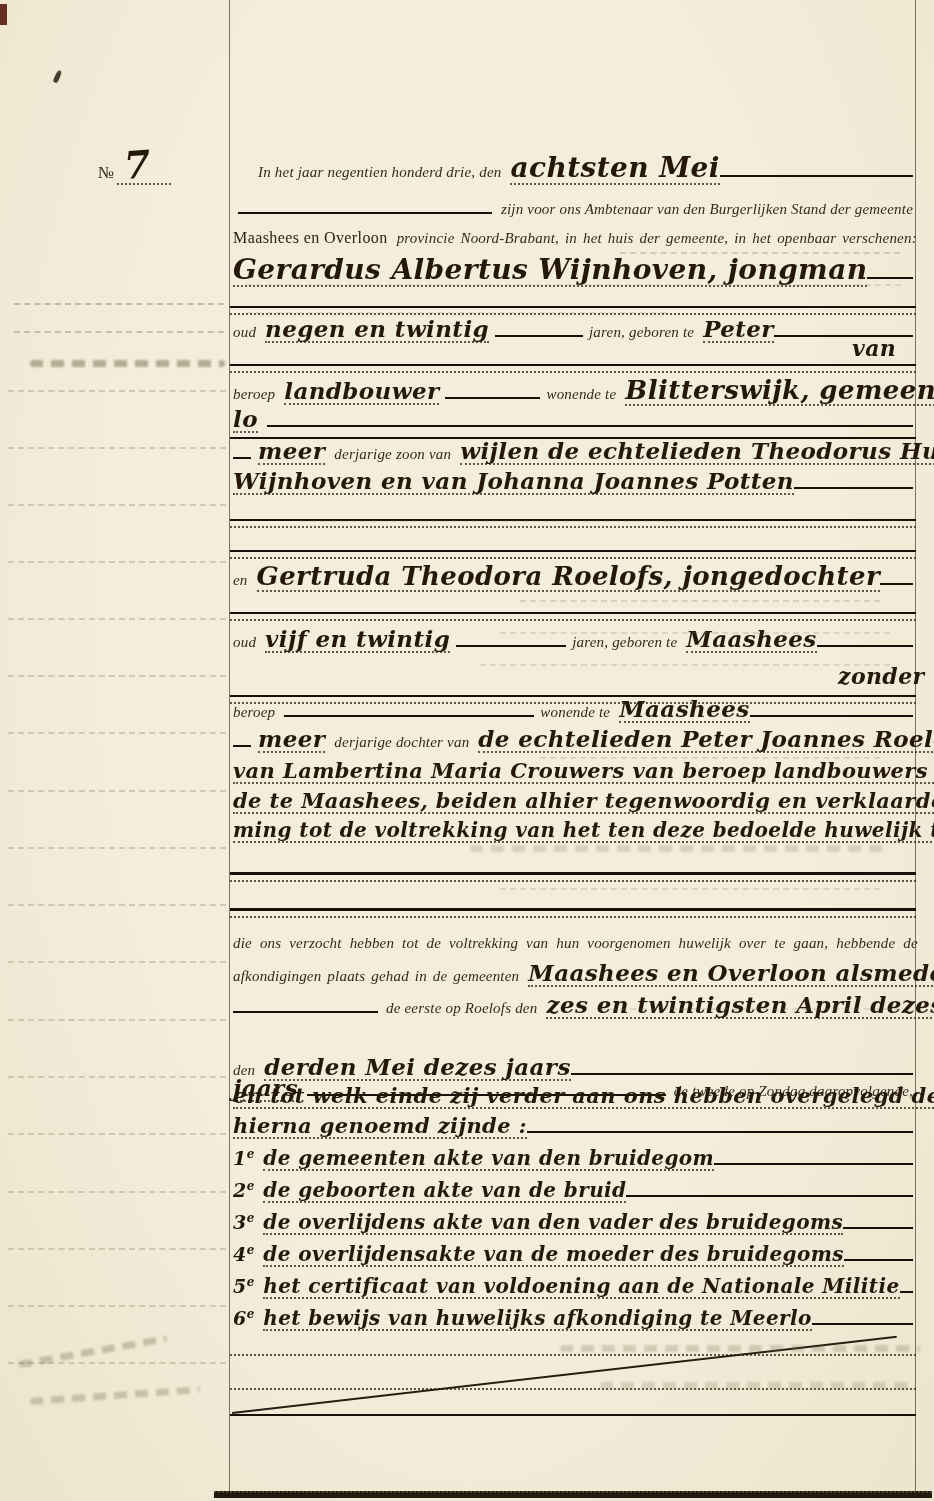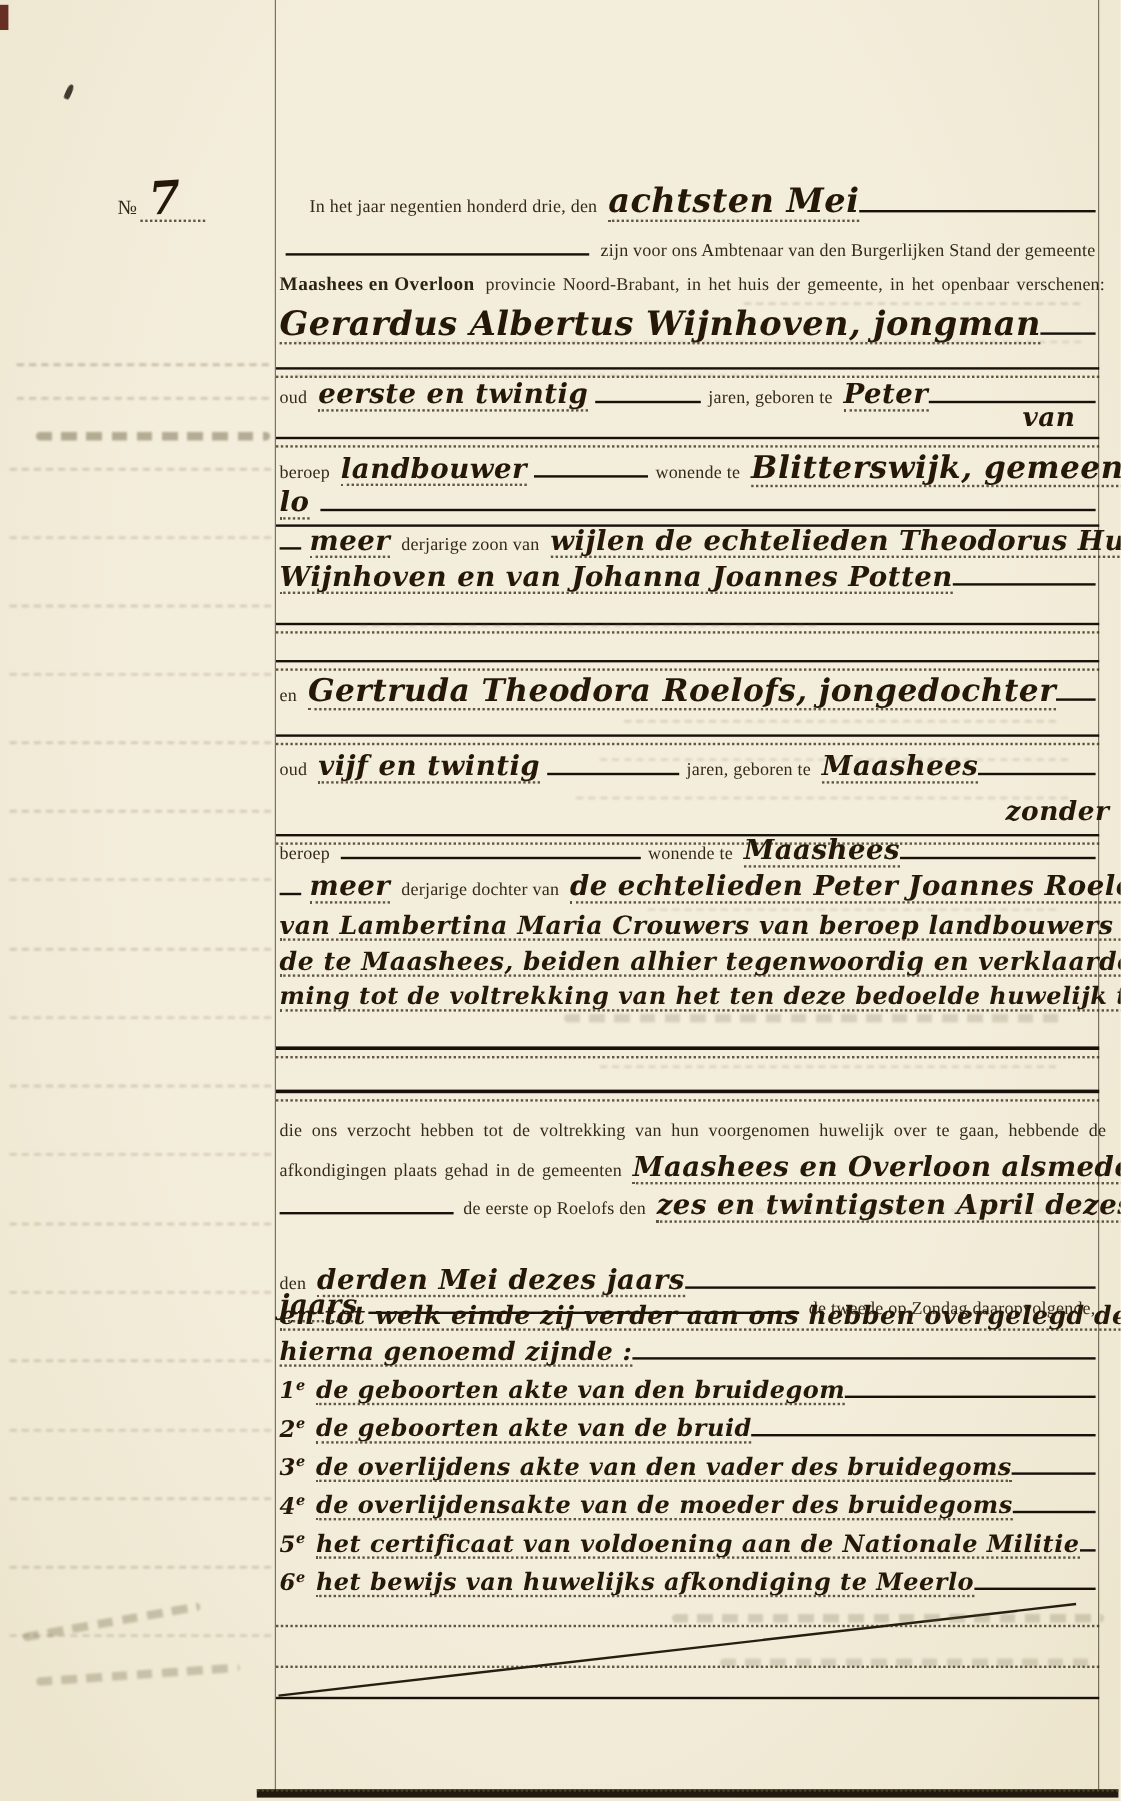--- a/index.html
+++ b/index.html
@@ -11,7 +11,7 @@
   
   .vline{position:absolute; top:0; height:1497px; width:0; border-left:1.4px solid rgba(78,68,50,.72);}
   
-  .p{font-family:"Liberation Serif", serif; font-size:15px; line-height:1; color:#35291a; white-space:pre; letter-spacing:.2px;}
+  .p{font-family:"Liberation Serif", serif; font-style:italic; font-size:15px; line-height:1; color:#35291a; white-space:pre; letter-spacing:.2px;}
   .roman{font-style:normal; font-weight:bold; letter-spacing:.4px; color:#2c2315;}
   
   .hand{font-family:"DejaVu Serif", serif; font-style:italic; font-weight:700; color:#251808; line-height:1; white-space:pre; letter-spacing:.4px;}

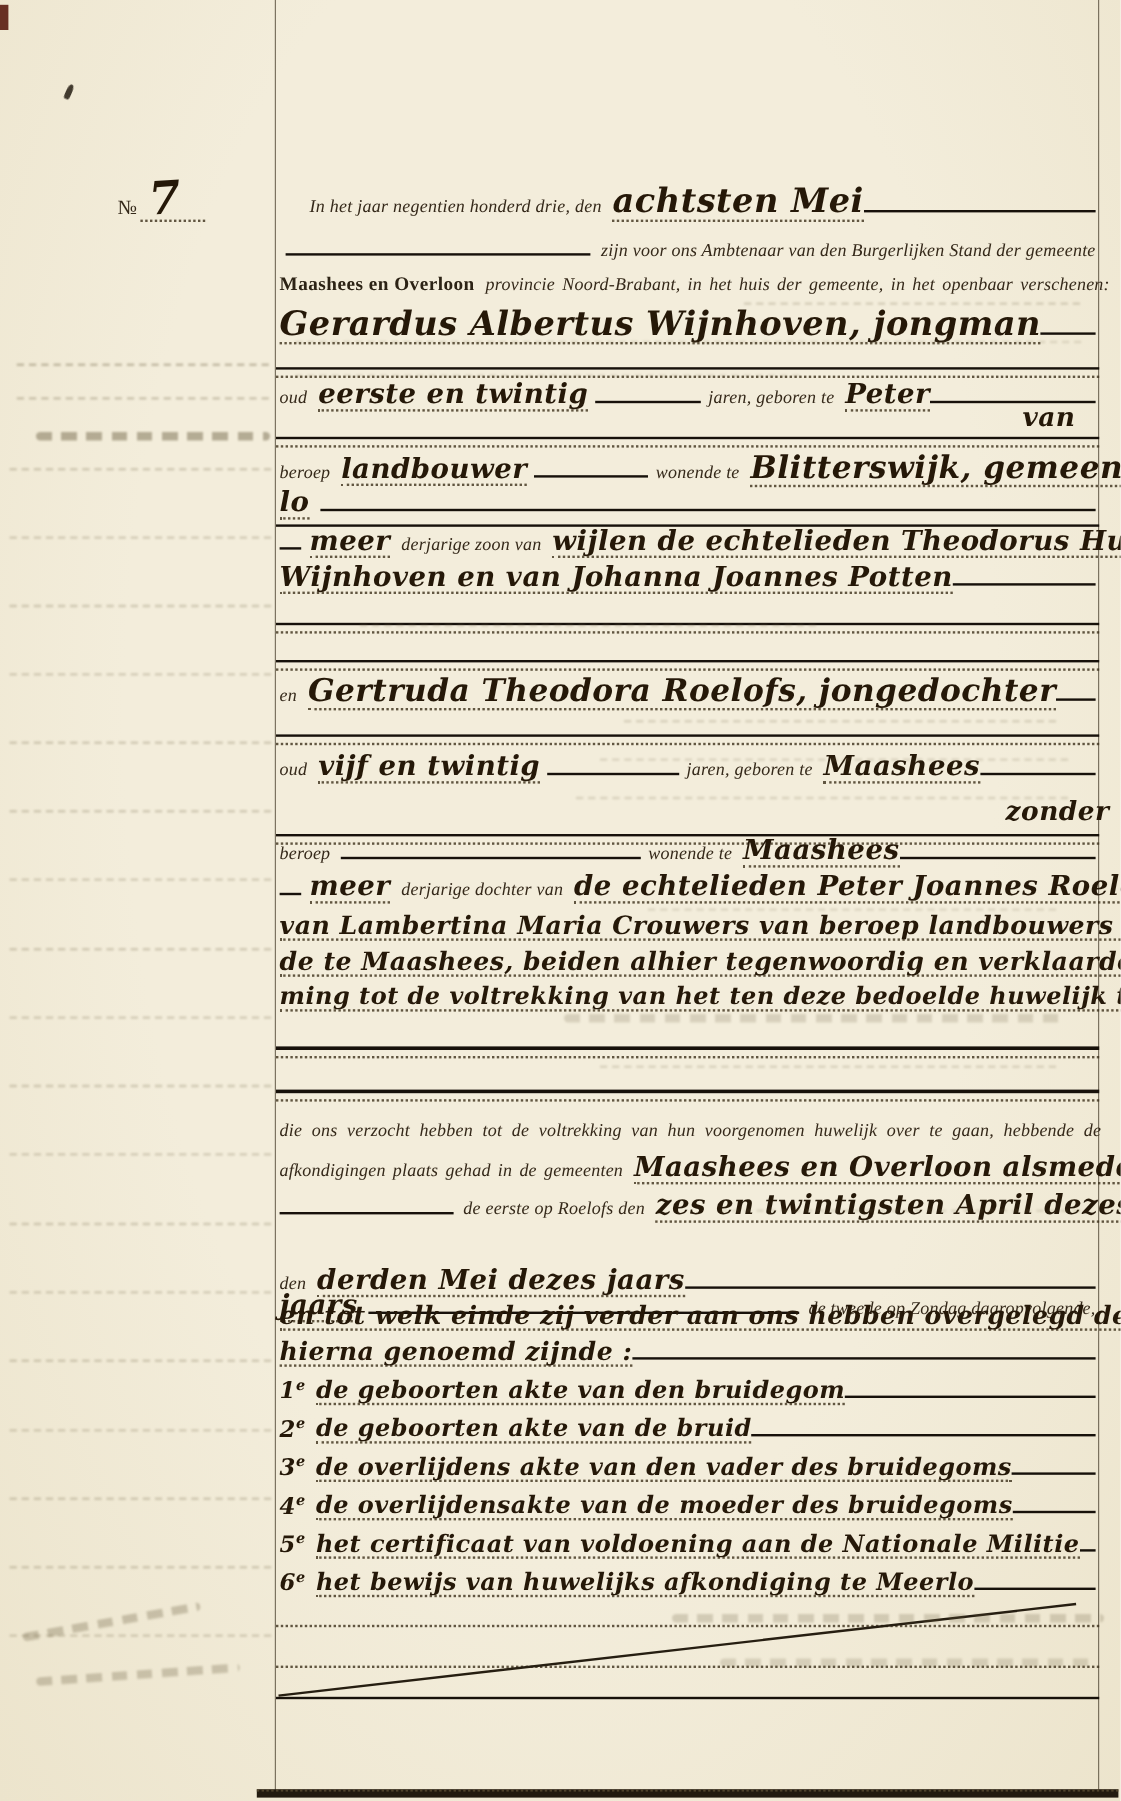--- a/index.html
+++ b/index.html
@@ -12,7 +12,7 @@
   .vline{position:absolute; top:0; height:1497px; width:0; border-left:1.4px solid rgba(78,68,50,.72);}
   
   .p{font-family:"Liberation Serif", serif; font-style:italic; font-size:15px; line-height:1; color:#35291a; white-space:pre; letter-spacing:.2px;}
-  .roman{font-style:normal; font-weight:bold; letter-spacing:.4px; color:#2c2315;}
+  .roman{font-style:normal; font-weight:normal; letter-spacing:.4px; color:#2c2315;}
   
   .hand{font-family:"DejaVu Serif", serif; font-style:italic; font-weight:700; color:#251808; line-height:1; white-space:pre; letter-spacing:.4px;}
   .h19{font-size:19px}.h20{font-size:20px}.h21{font-size:21px}.h22{font-size:22px}.h23{font-size:23px}.h26{font-size:26px}.h28{font-size:28px}.h38{font-size:38px}

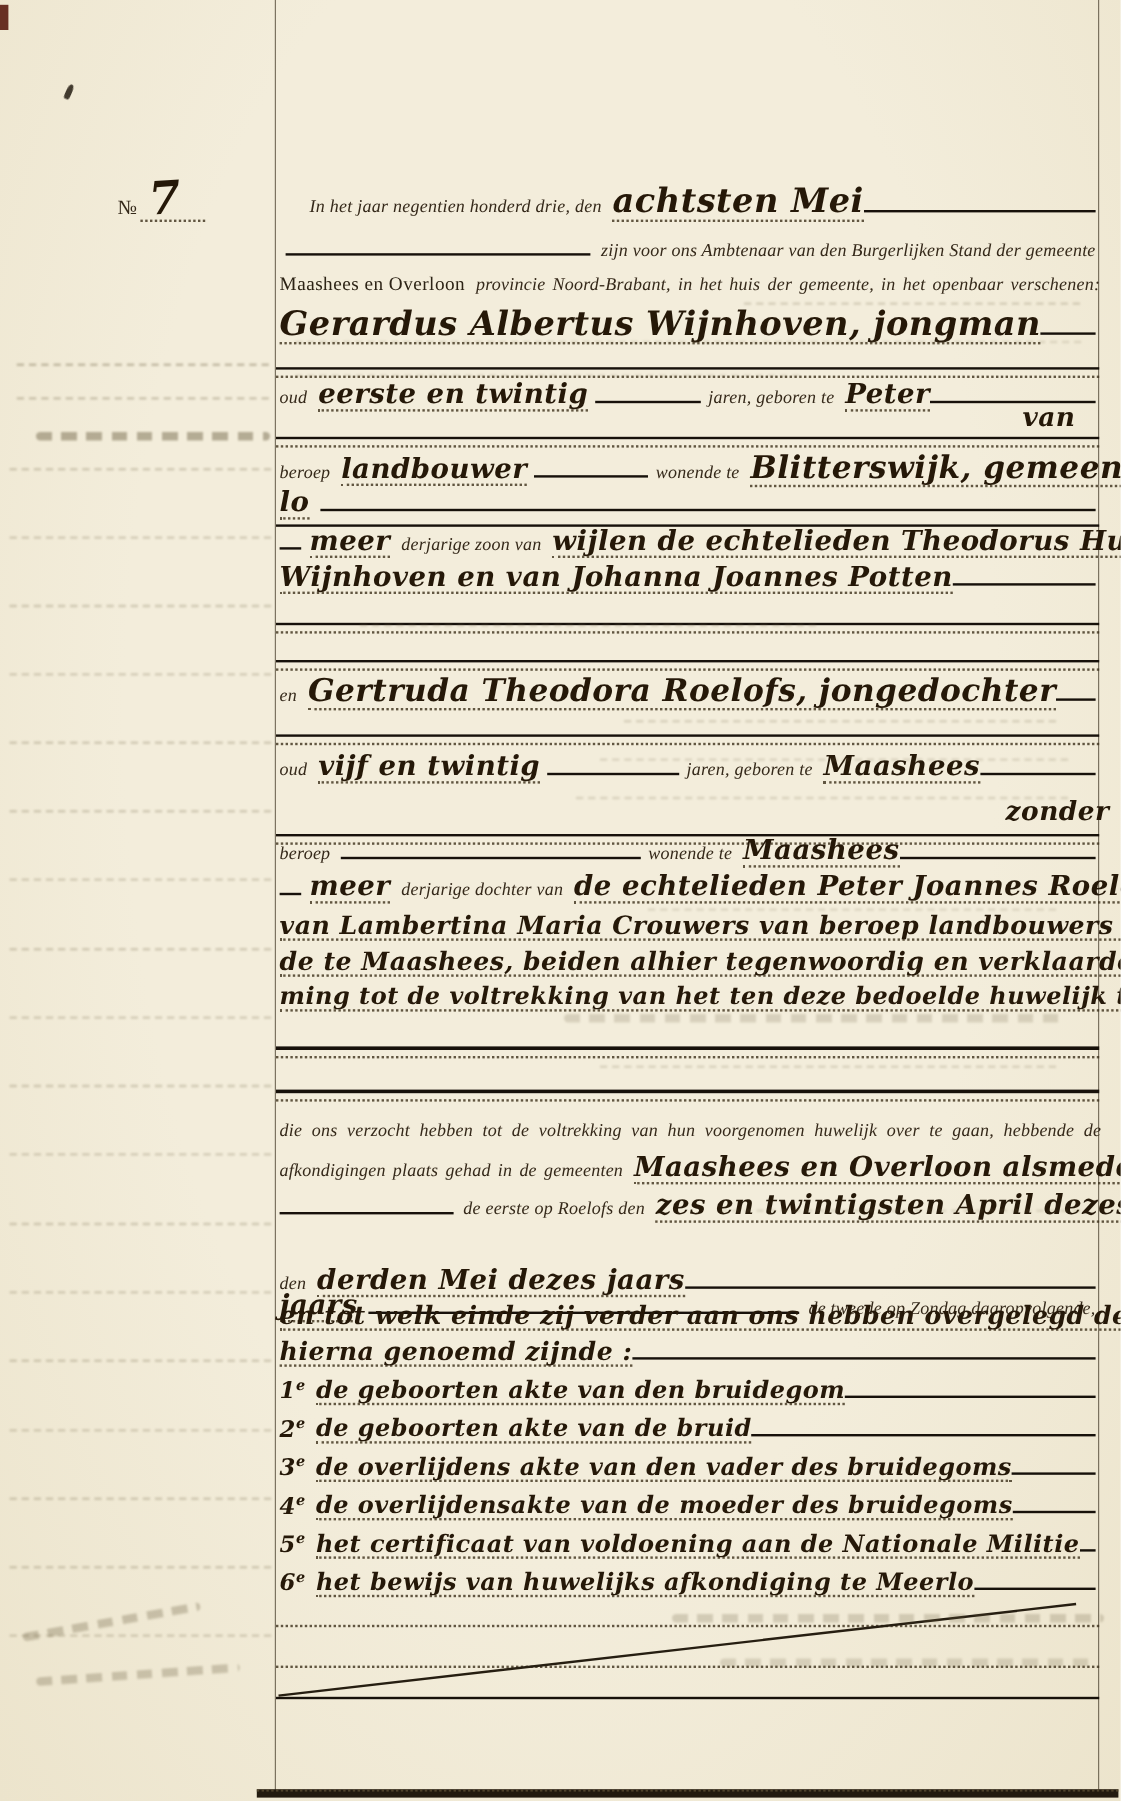--- a/index.html
+++ b/index.html
@@ -79,7 +79,7 @@
 
   <div class="row" style="top:317px">
     <span class="p mr">oud</span>
-    <span class="hand h23 u">eerste en twintig</span>
+    <span class="hand h23 u">negen en twintig</span>
     <div class="seg" style="width:88px;margin-left:6px;margin-right:6px"></div>
     <span class="p mr">jaren, geboren te</span>
     <span class="hand h23 u">Peter</span>

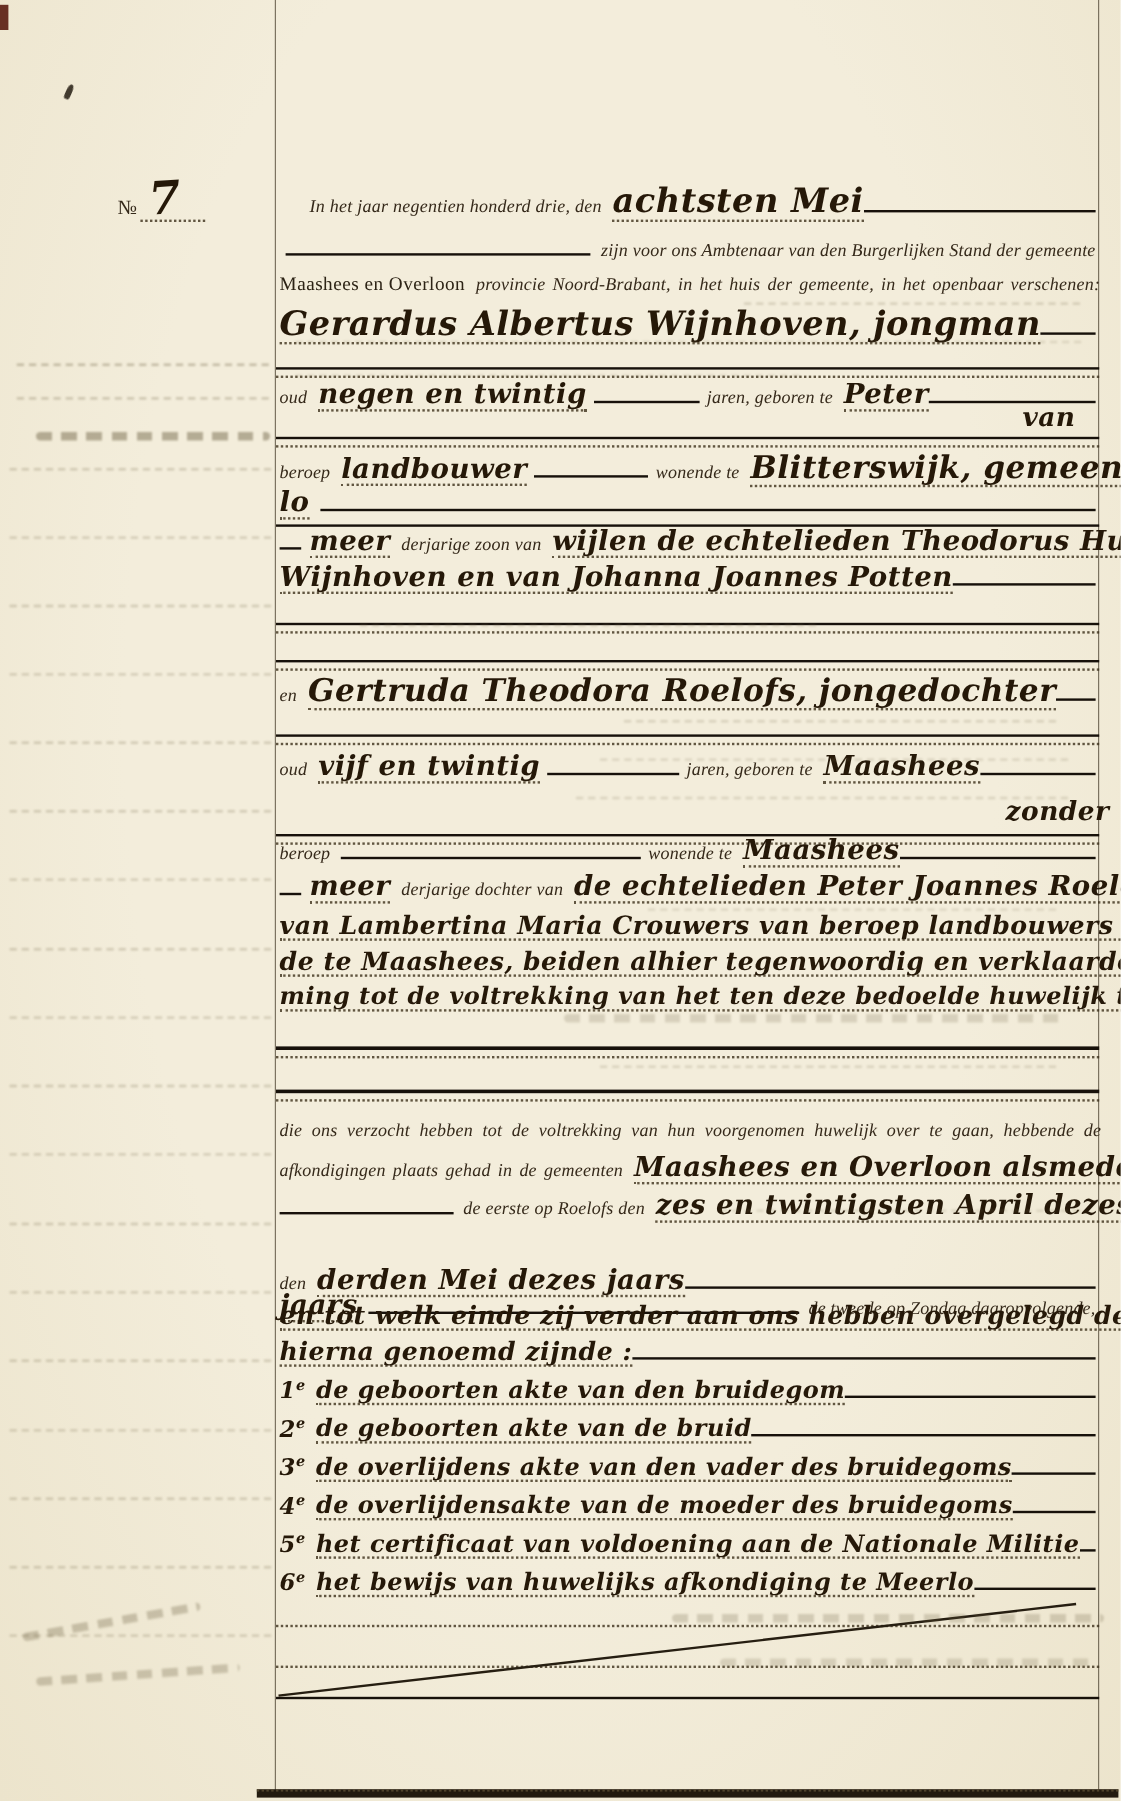--- a/index.html
+++ b/index.html
@@ -203,7 +203,7 @@
 
   <div class="row" style="top:1148px">
     <span class="hand h19"><span>1</span><span class="sup">e</span></span>
-    <span class="hand h20 u ml">de geboorten akte van den bruidegom</span>
+    <span class="hand h20 u ml">de gemeenten akte van den bruidegom</span>
     <div class="fill sld"></div>
   </div>
   <div class="row" style="top:1180px">

